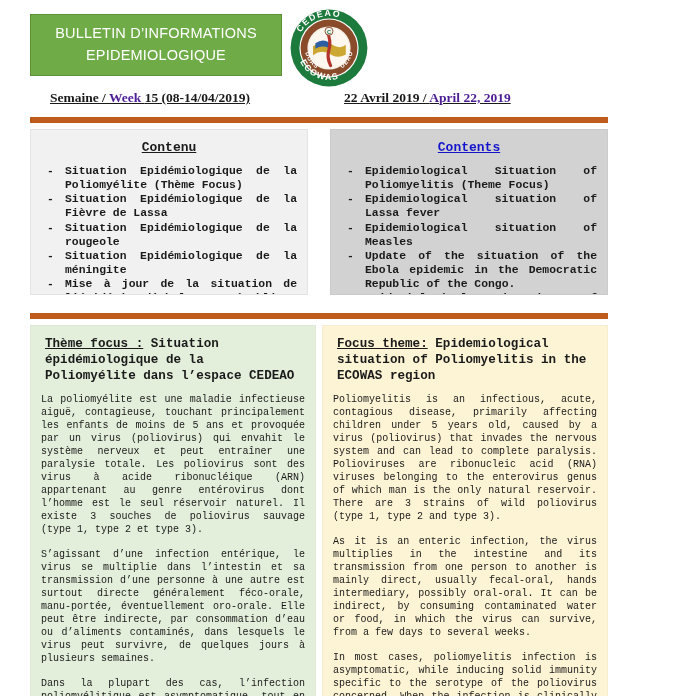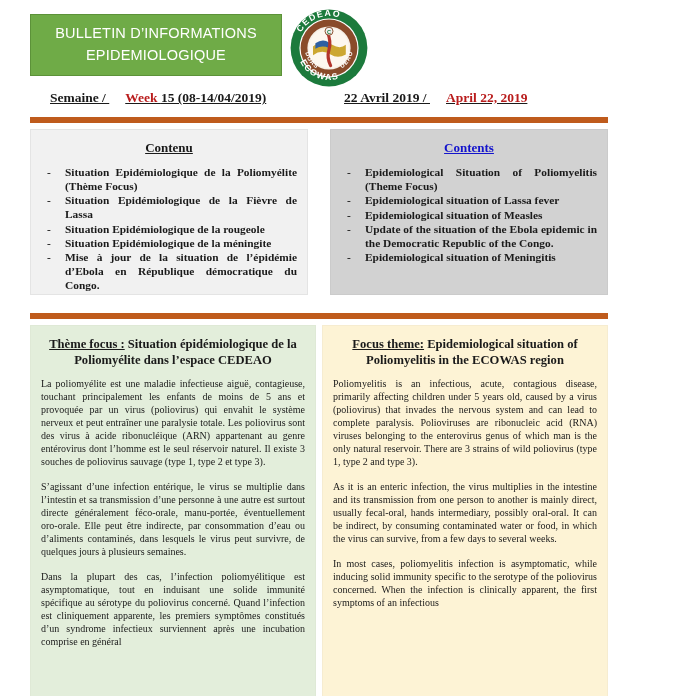--- a/index.html
+++ b/index.html
@@ -84,7 +84,7 @@
     text-decoration: underline;
     white-space: nowrap;
   }
-  .blue { color: #b91c1c; margin-left: 16px; }
+  .blue { color: #4c1d95; }
 
   
   .rule {

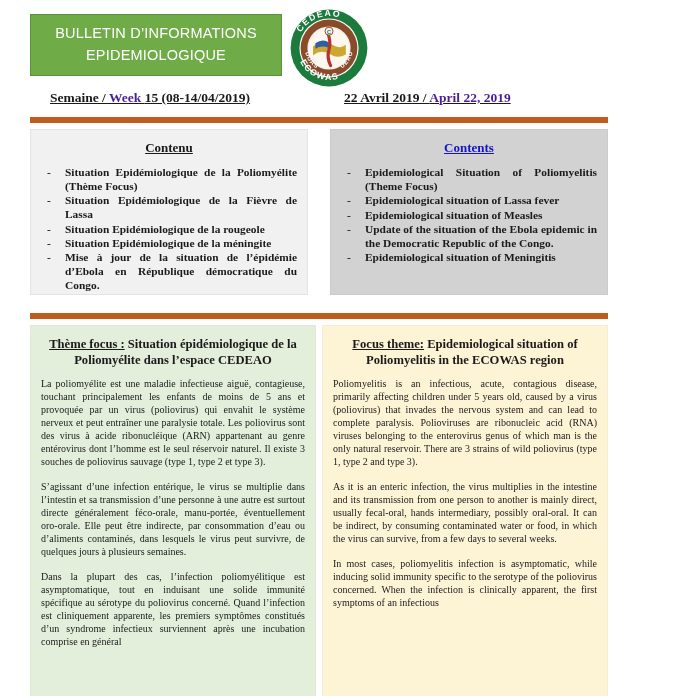--- a/index.html
+++ b/index.html
@@ -108,6 +108,7 @@
     box-sizing: border-box;
     padding: 8px 10px 14px 10px;
     overflow: hidden;
+    font-family: Liberation Mono, monospace;
   }
   .panel-contents-fr {
     width: 286px;

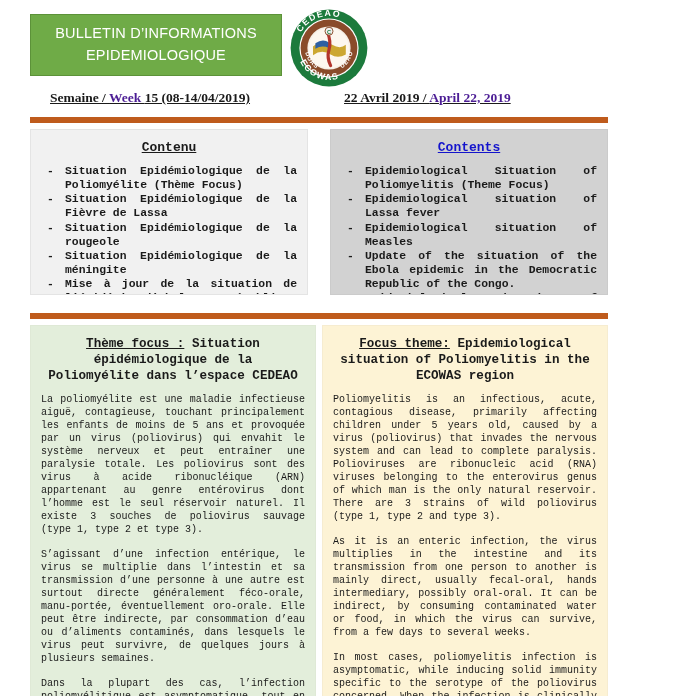--- a/index.html
+++ b/index.html
@@ -173,7 +173,7 @@
   }
 
   .focus-title {
-    text-align: center;
+    text-align: left;
     font-weight: bold;
     font-size: 12.6px;
     line-height: 1.28;

